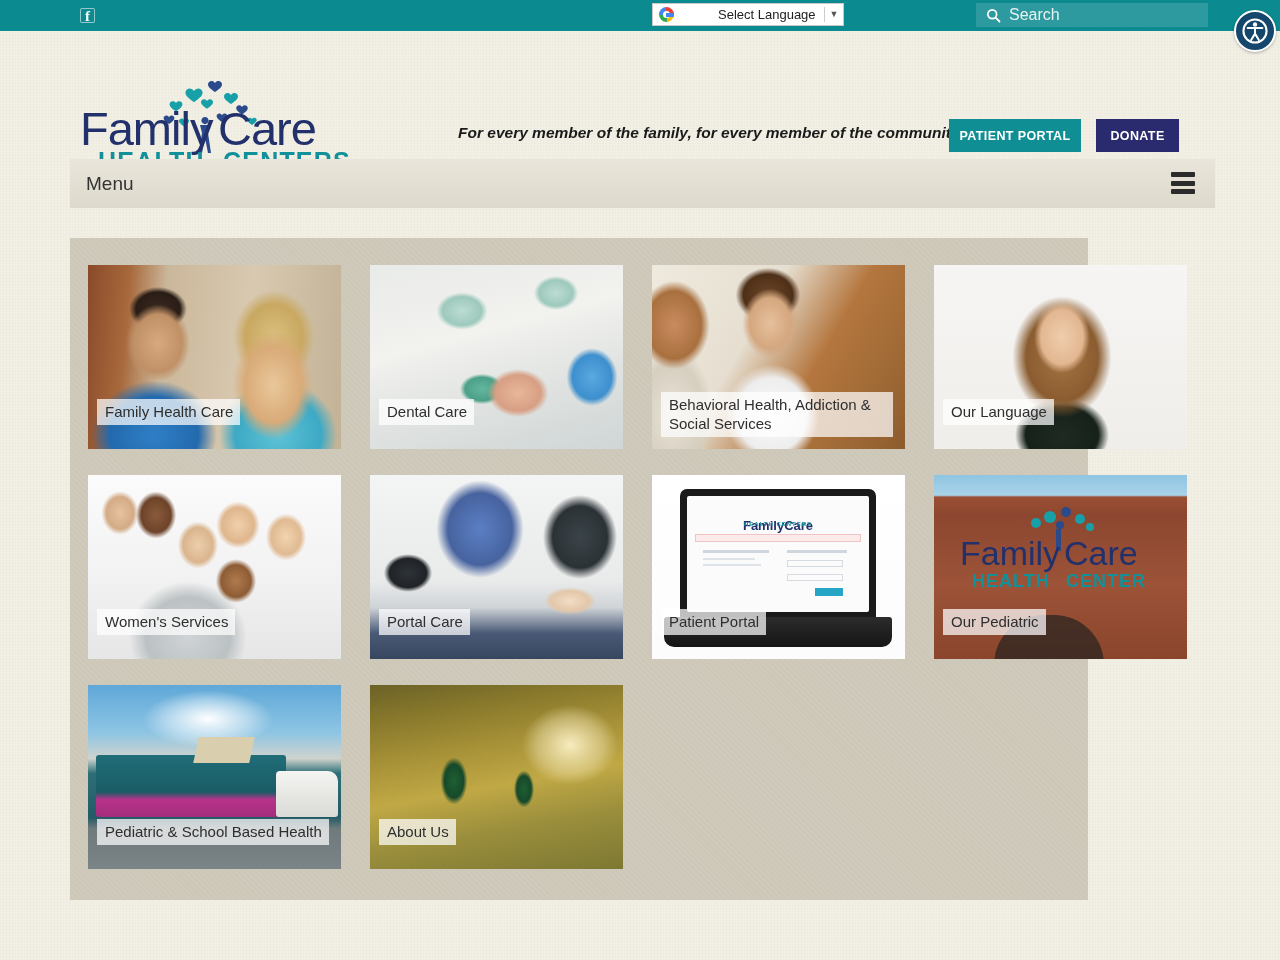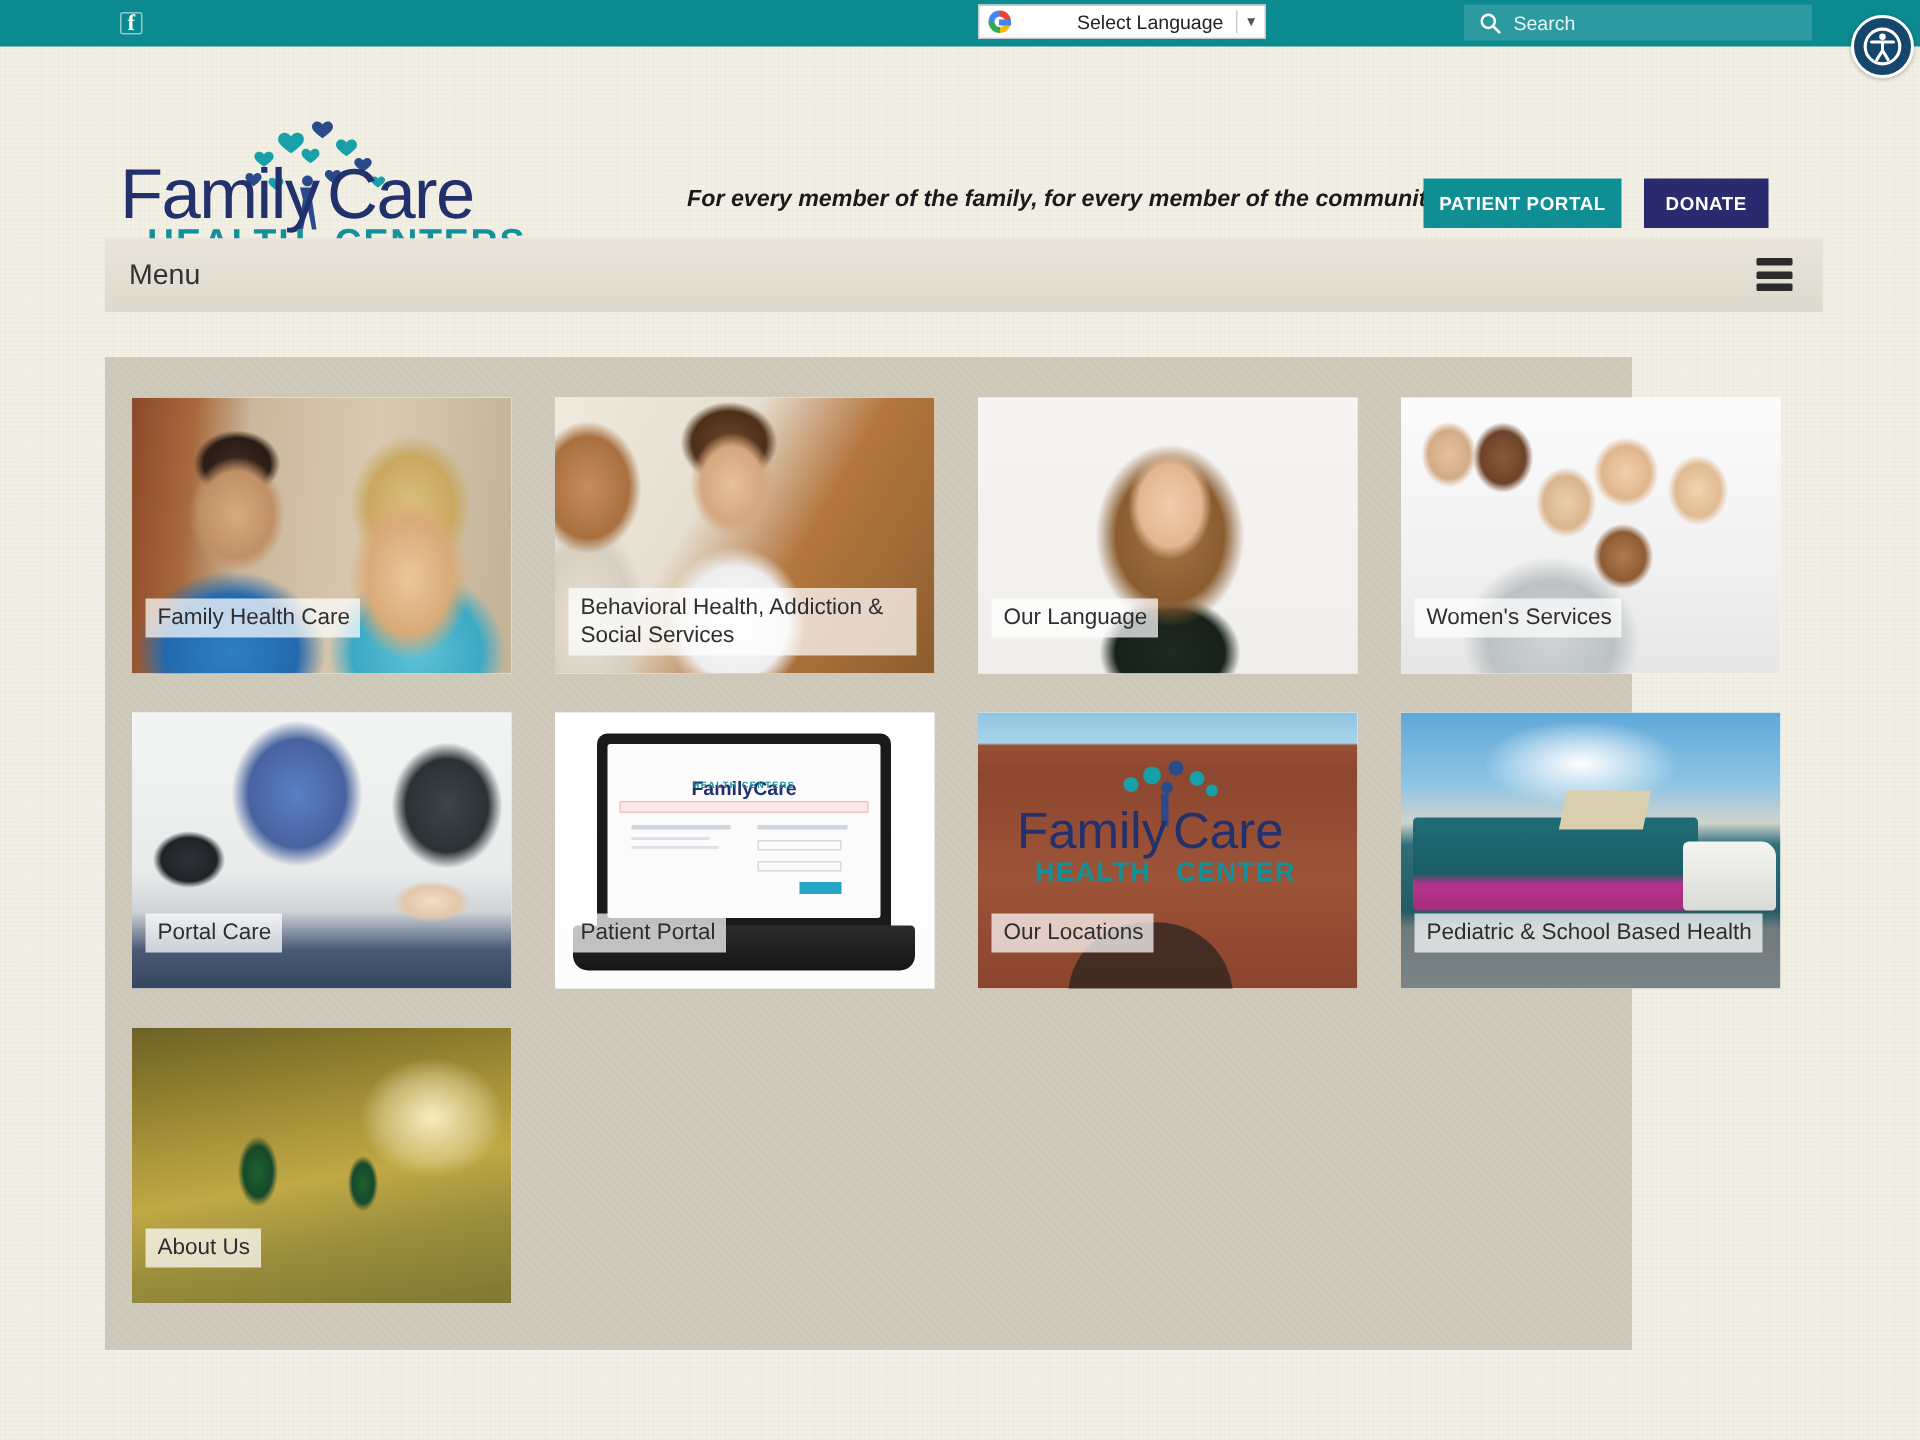--- a/index.html
+++ b/index.html
@@ -107,7 +107,7 @@
   }
   .search-icon-svg { flex: 0 0 auto; margin-right: 8px; }
   .search-placeholder {
-    font-size: 13px;
+    font-size: 16px;
     color: #e8f3f3;
   }
   .a11y-btn {

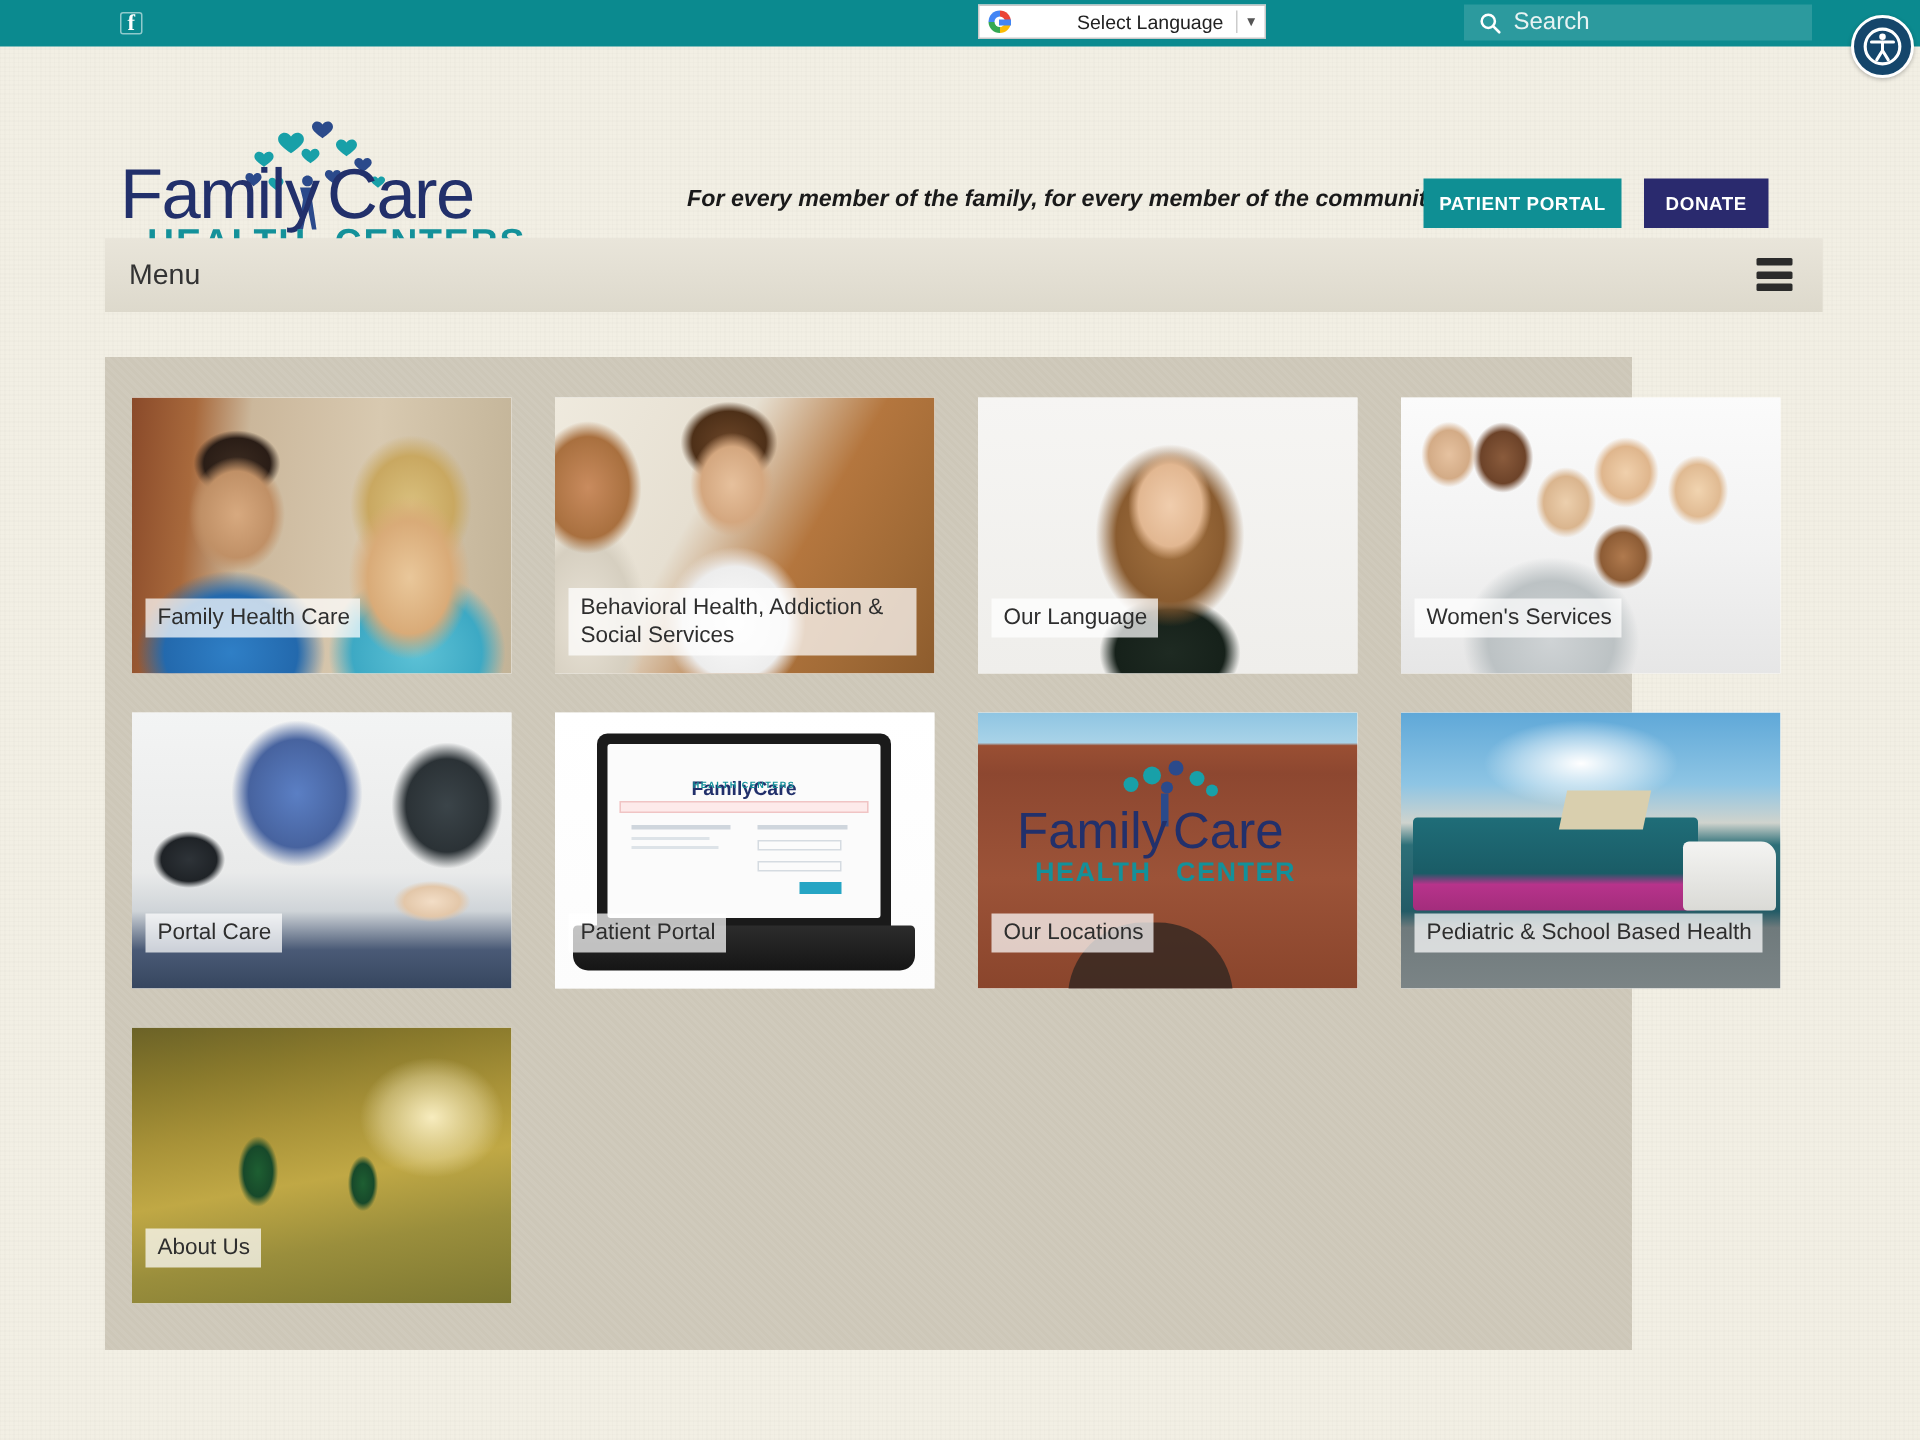--- a/index.html
+++ b/index.html
@@ -332,6 +332,18 @@
       radial-gradient(ellipse 74px 64px at 66px 170px, #2f7fc6 0%, #2369ad 60%, rgba(0,0,0,0) 85%),
       linear-gradient(95deg, #8a4a2a 0%, #a8693c 16%, #cbb79b 30%, #d8c9b0 62%, #c2b397 100%)"></div>
         <div class="tile-label">Family Health Care</div>
+      </div>
+      <div class="tile">
+        <div class="tile-photo" style="
+    background:
+      radial-gradient(ellipse 38px 30px at 148px 128px, #e8b79a 0%, #d79f84 60%, rgba(0,0,0,0) 80%),
+      radial-gradient(circle 11px at 150px 136px, #8d2a2a 0%, #5a1414 70%, rgba(0,0,0,0) 90%),
+      radial-gradient(ellipse 30px 22px at 92px 46px, #bcdcd2 0%, #9ec9bd 65%, rgba(0,0,0,0) 85%),
+      radial-gradient(ellipse 26px 20px at 186px 28px, #bcdcd2 0%, #9ec9bd 65%, rgba(0,0,0,0) 85%),
+      radial-gradient(ellipse 30px 34px at 222px 112px, #5aa8e0 0%, #3d8fce 65%, rgba(0,0,0,0) 85%),
+      radial-gradient(ellipse 26px 18px at 112px 124px, #63b79d 0%, #4da088 65%, rgba(0,0,0,0) 85%),
+      linear-gradient(165deg, #e9ebe8 0%, #f2f2ef 38%, #dfe2e0 68%, #cfd6d6 100%)"></div>
+        <div class="tile-label">Dental Care</div>
       </div>
       <div class="tile">
         <div class="tile-photo" style="

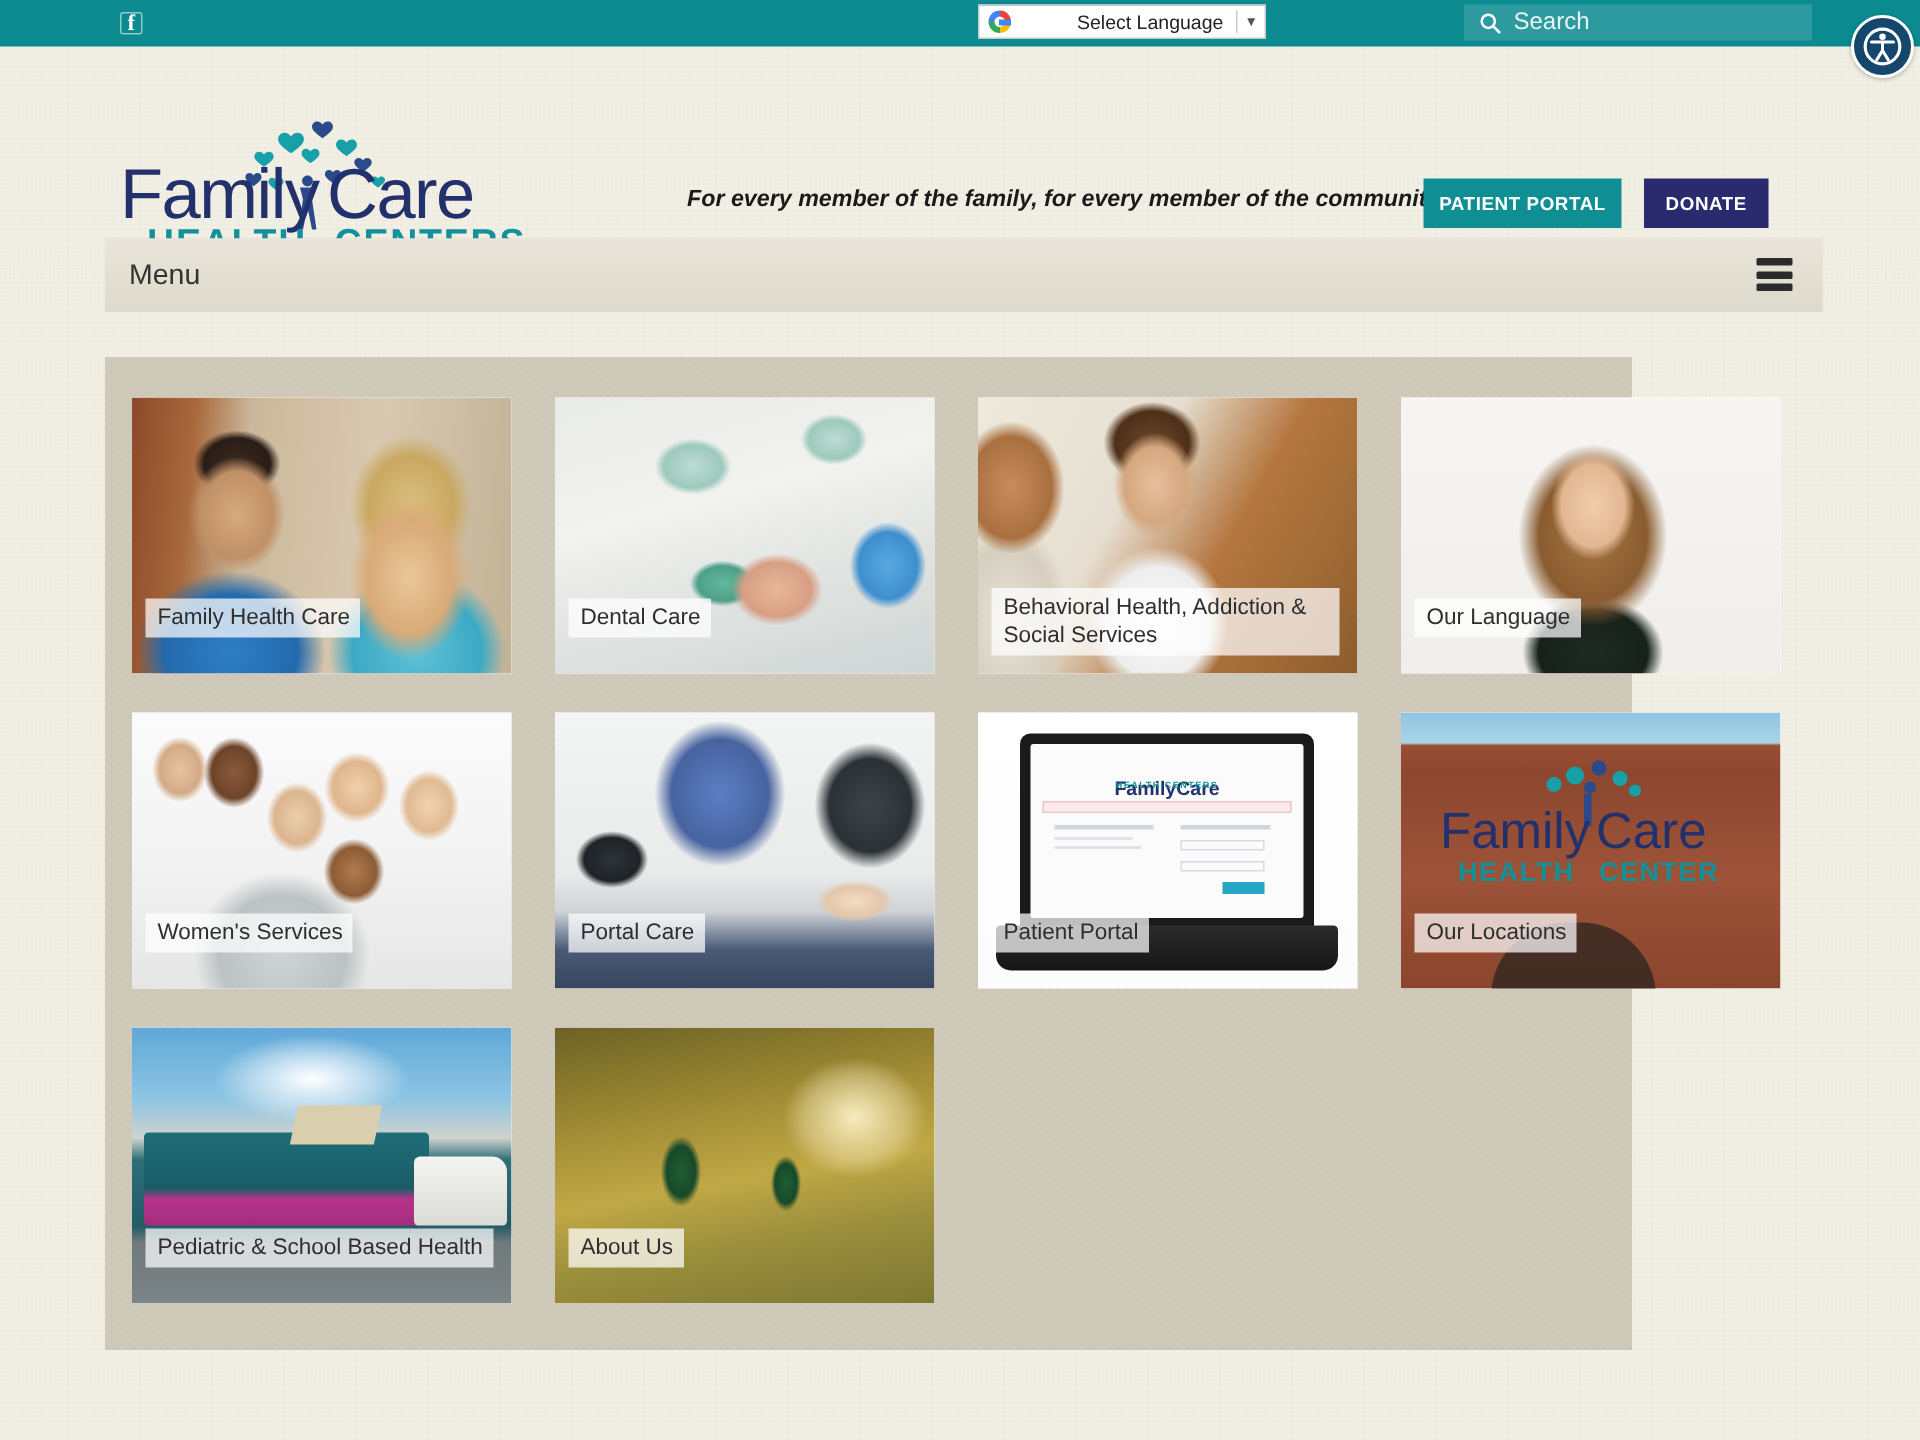--- a/index.html
+++ b/index.html
@@ -444,7 +444,7 @@
         position:absolute;left:60px;top:140px;width:110px;height:50px;
         border-radius:55px 55px 0 0;background:#2b2420;opacity:.75;"></div>
         </div>
-        <div class="tile-label">Our Locations</div>
+        <div class="tile-label">Our Pediatric</div>
       </div>
       <div class="tile">
         <div class="tile-photo" style="

